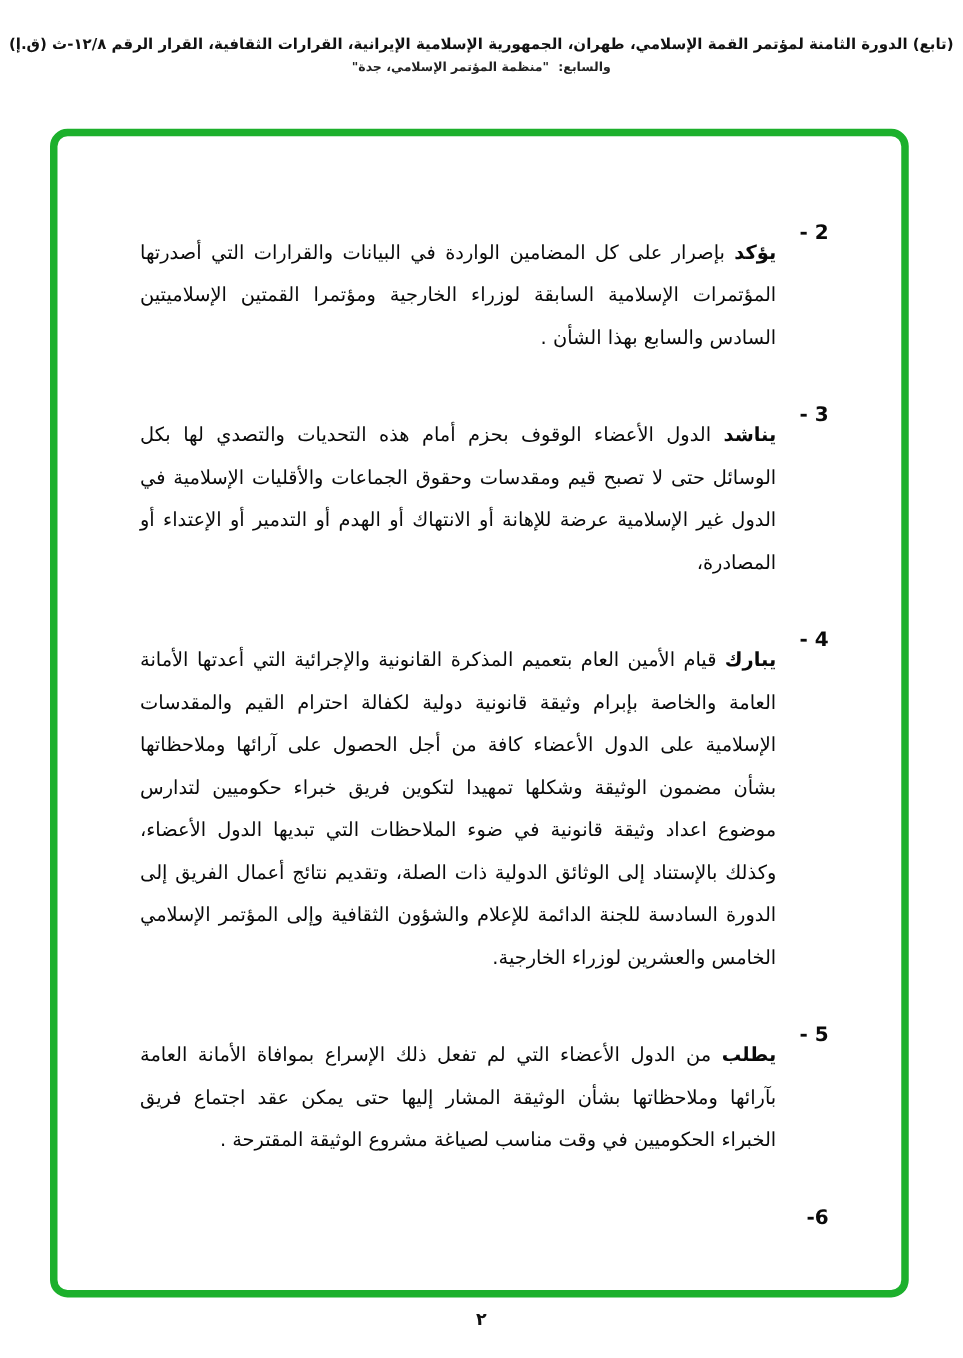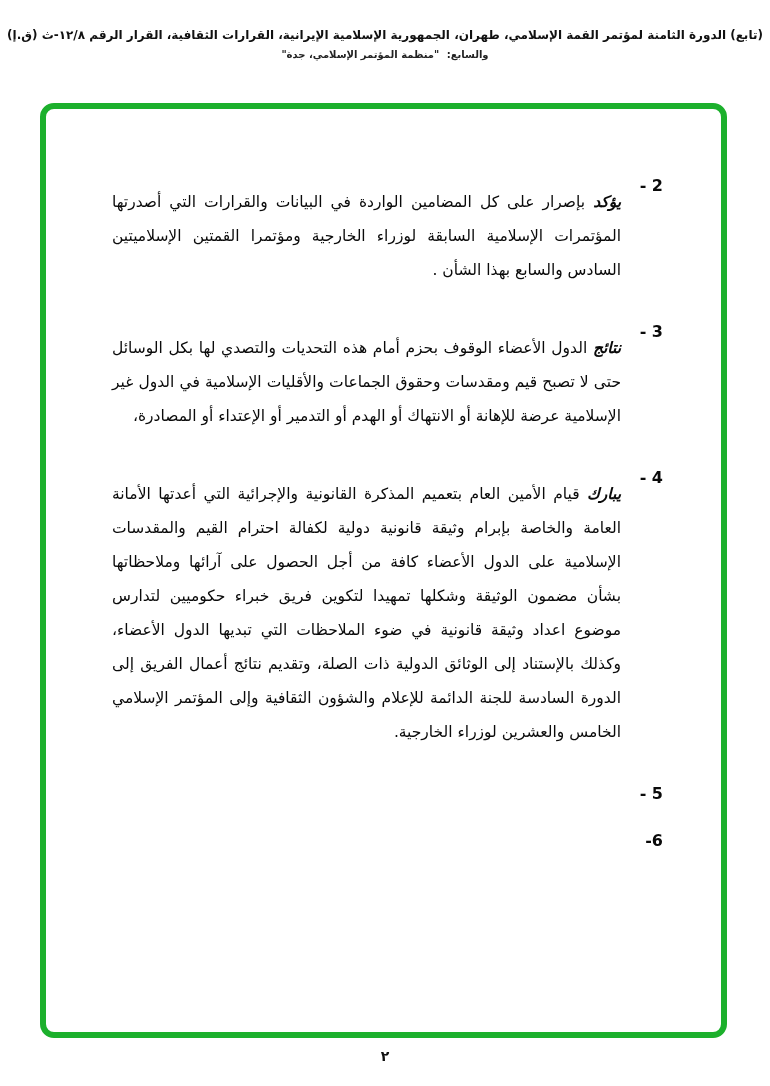--- a/index.html
+++ b/index.html
@@ -83,7 +83,6 @@
   .item-body b {
     font-weight: 700;
     letter-spacing: 0.5px;
-    font-style: italic;
   }
   
   .page-number {

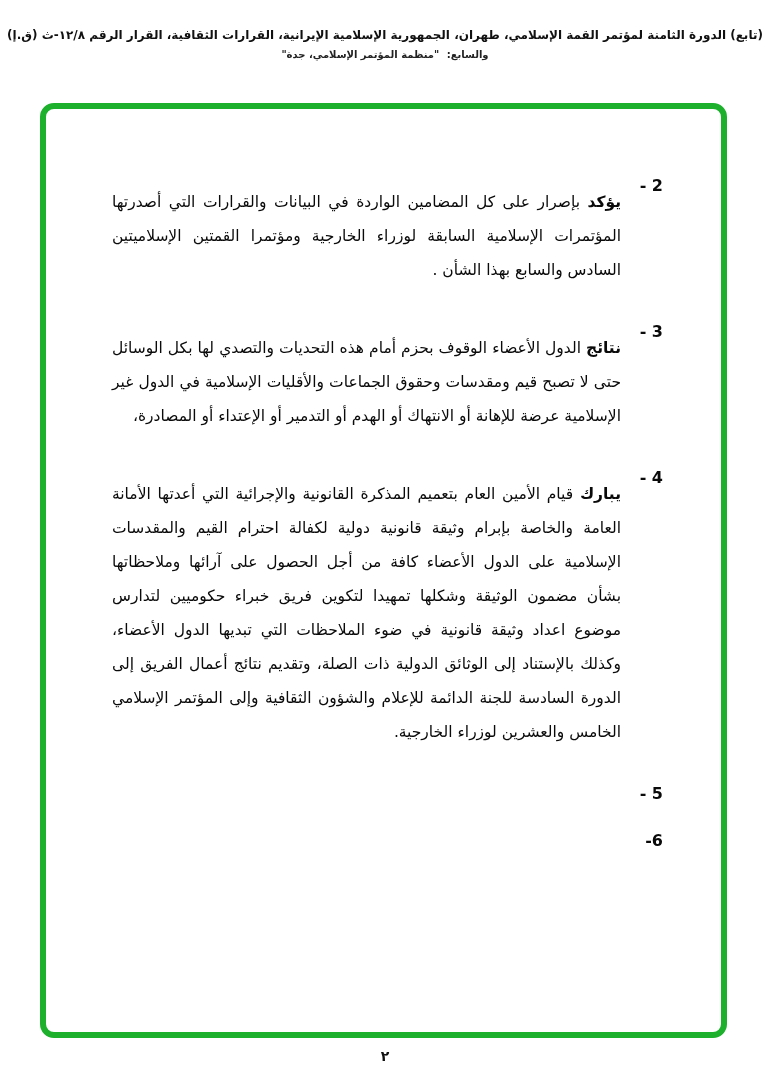--- a/index.html
+++ b/index.html
@@ -119,7 +119,7 @@
 
       <div class="res-item">
         <span class="item-marker">3 -</span>
-        <p class="item-body"><b>نتائج</b> <span>الدول الأعضاء الوقوف بحزم أمام هذه التحديات والتصدي لها بكل الوسائل حتى لا تصبح قيم ومقدسات وحقوق الجماعات والأقليات الإسلامية في الدول غير الإسلامية عرضة للإهانة أو الانتهاك أو الهدم أو التدمير أو الإعتداء أو المصادرة،</span></p>
+        <p class="item-body"><b>يناشد</b> <span>الدول الأعضاء الوقوف بحزم أمام هذه التحديات والتصدي لها بكل الوسائل حتى لا تصبح قيم ومقدسات وحقوق الجماعات والأقليات الإسلامية في الدول غير الإسلامية عرضة للإهانة أو الانتهاك أو الهدم أو التدمير أو الإعتداء أو المصادرة،</span></p>
       </div>
 
       <div class="res-item">

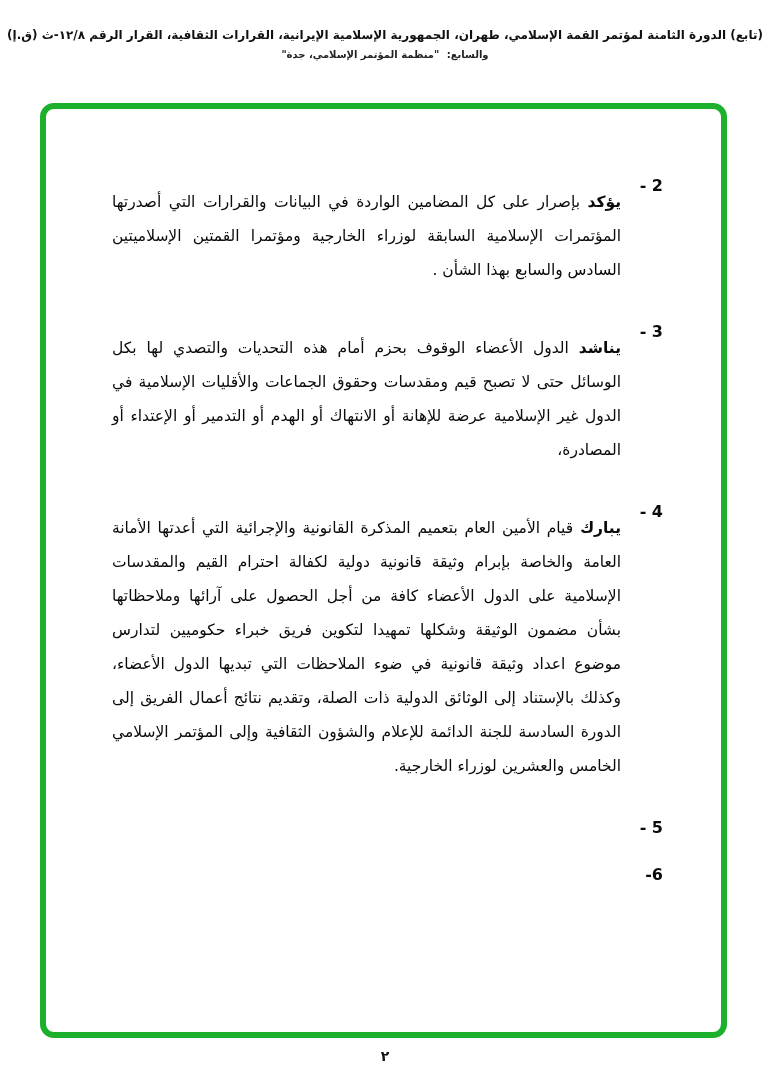--- a/index.html
+++ b/index.html
@@ -129,6 +129,7 @@
 
       <div class="res-item">
         <span class="item-marker">5 -</span>
+        <p class="item-body"><b>يطلب</b> <span>من الدول الأعضاء التي لم تفعل ذلك الإسراع بموافاة الأمانة العامة بآرائها وملاحظاتها بشأن الوثيقة المشار إليها حتى يمكن عقد اجتماع فريق الخبراء الحكوميين في وقت مناسب لصياغة مشروع الوثيقة المقترحة .</span></p>
       </div>
 
       <div class="res-item">

